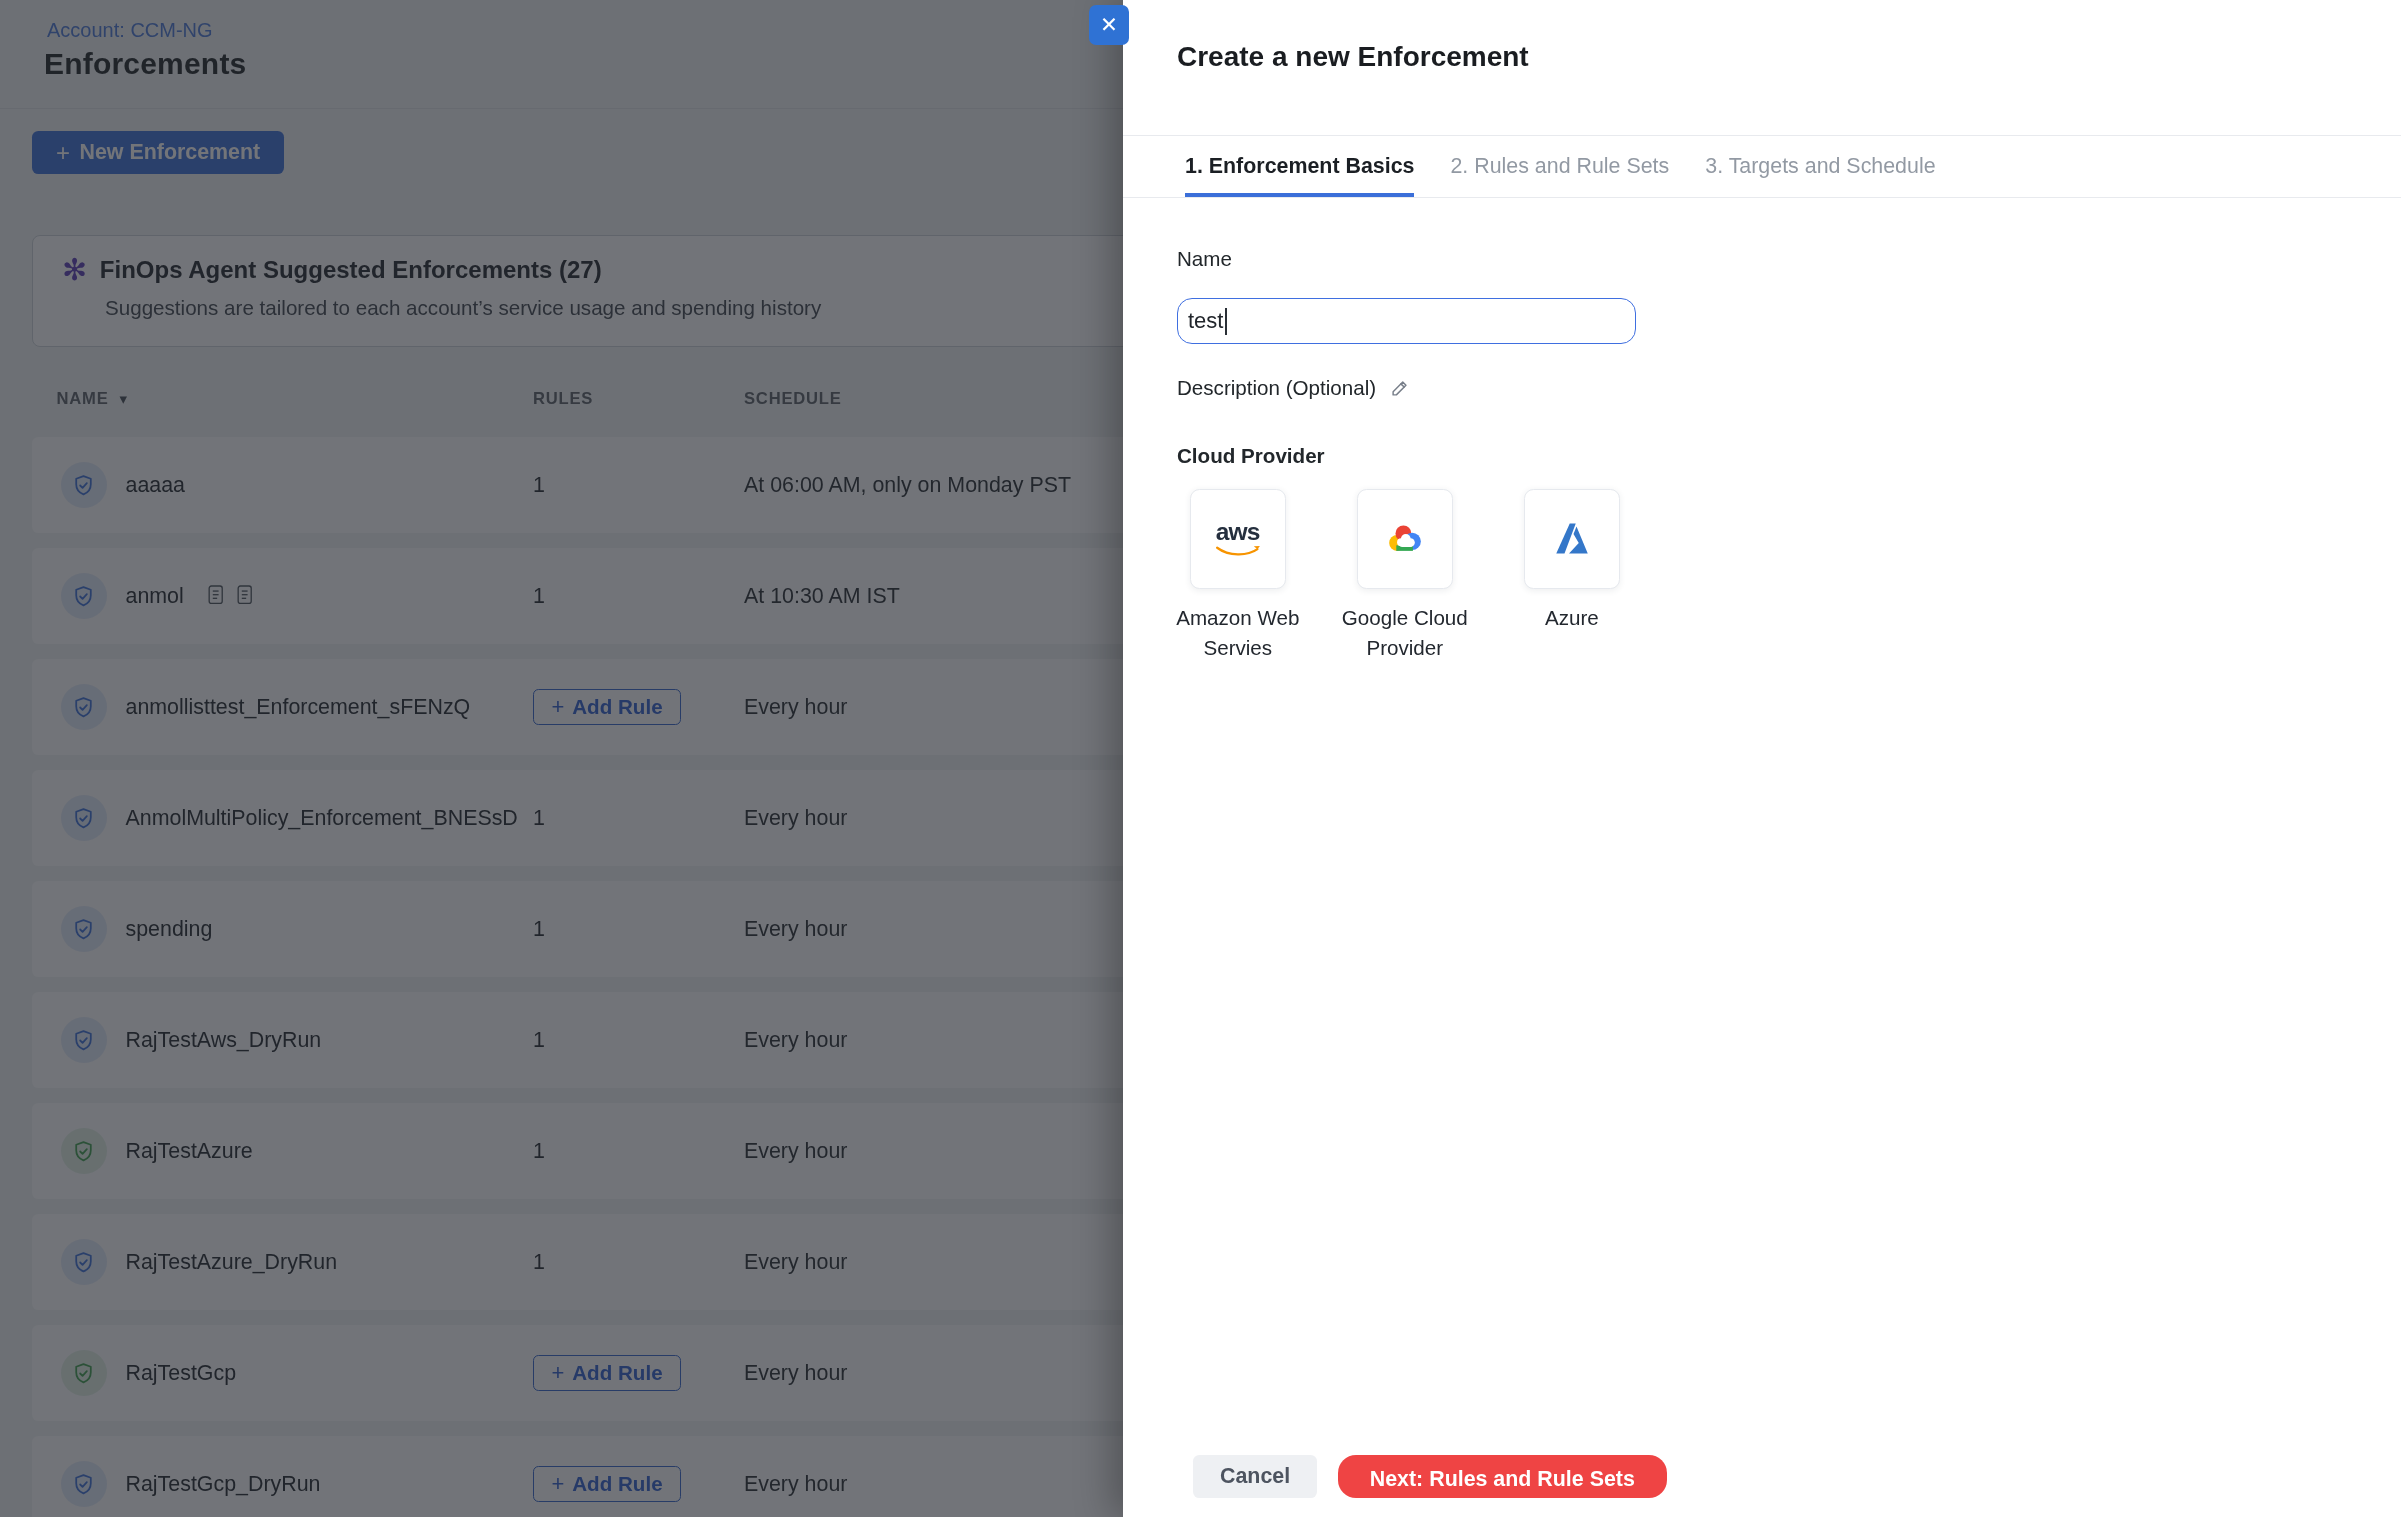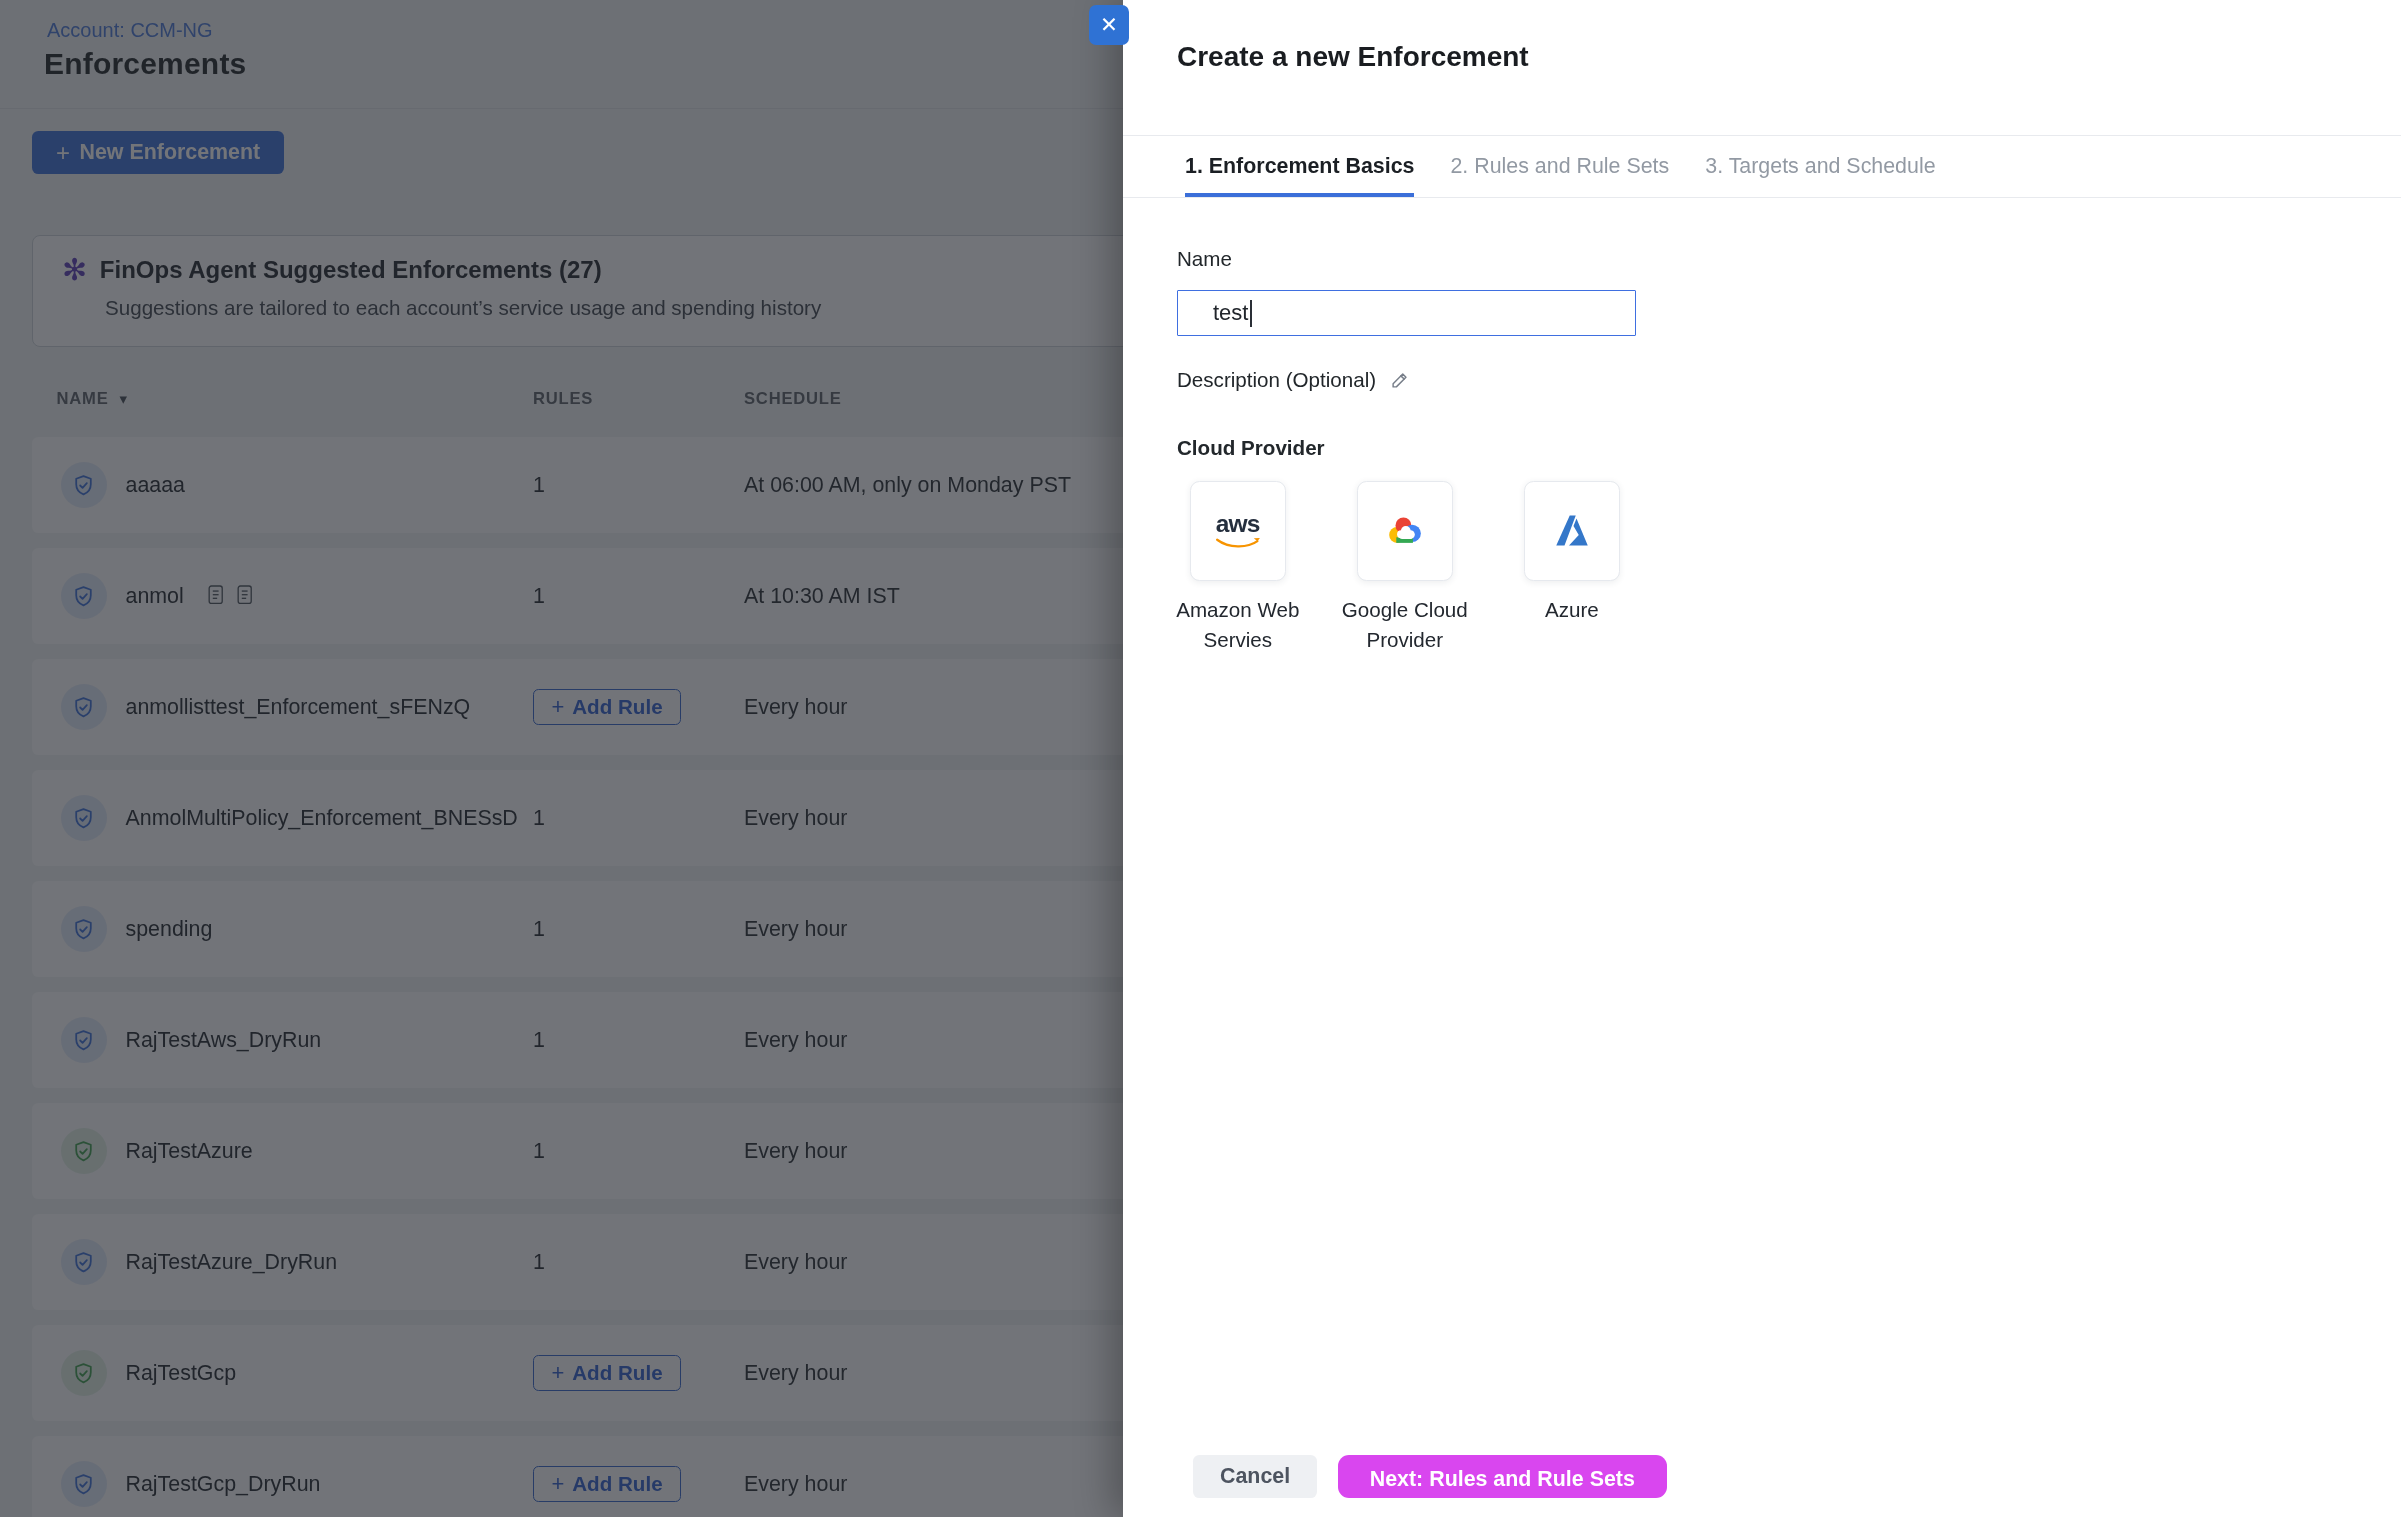--- a/index.html
+++ b/index.html
@@ -84,8 +84,8 @@
   .field-label { font-size:20.6px; color:#22272b; }
   .name-label { margin-top:49px; }
   .name-input {
-    margin-top:19px; width:459px; height:46px; border:1.6px solid #3f6fe0; border-radius:1px;
-    background:#fff; display:flex; align-items:center; padding-left:35px;
+    margin-top:27px; width:459px; height:46px; border:1.6px solid #3f6fe0; border-radius:15px;
+    background:#fff; display:flex; align-items:center; padding-left:10px;
     font-size:22px; color:#22262c; cursor:text;
   }
   .caret-bar { display:inline-block; width:2.4px; height:27px; background:#2a2f36; margin-left:1.6px; }

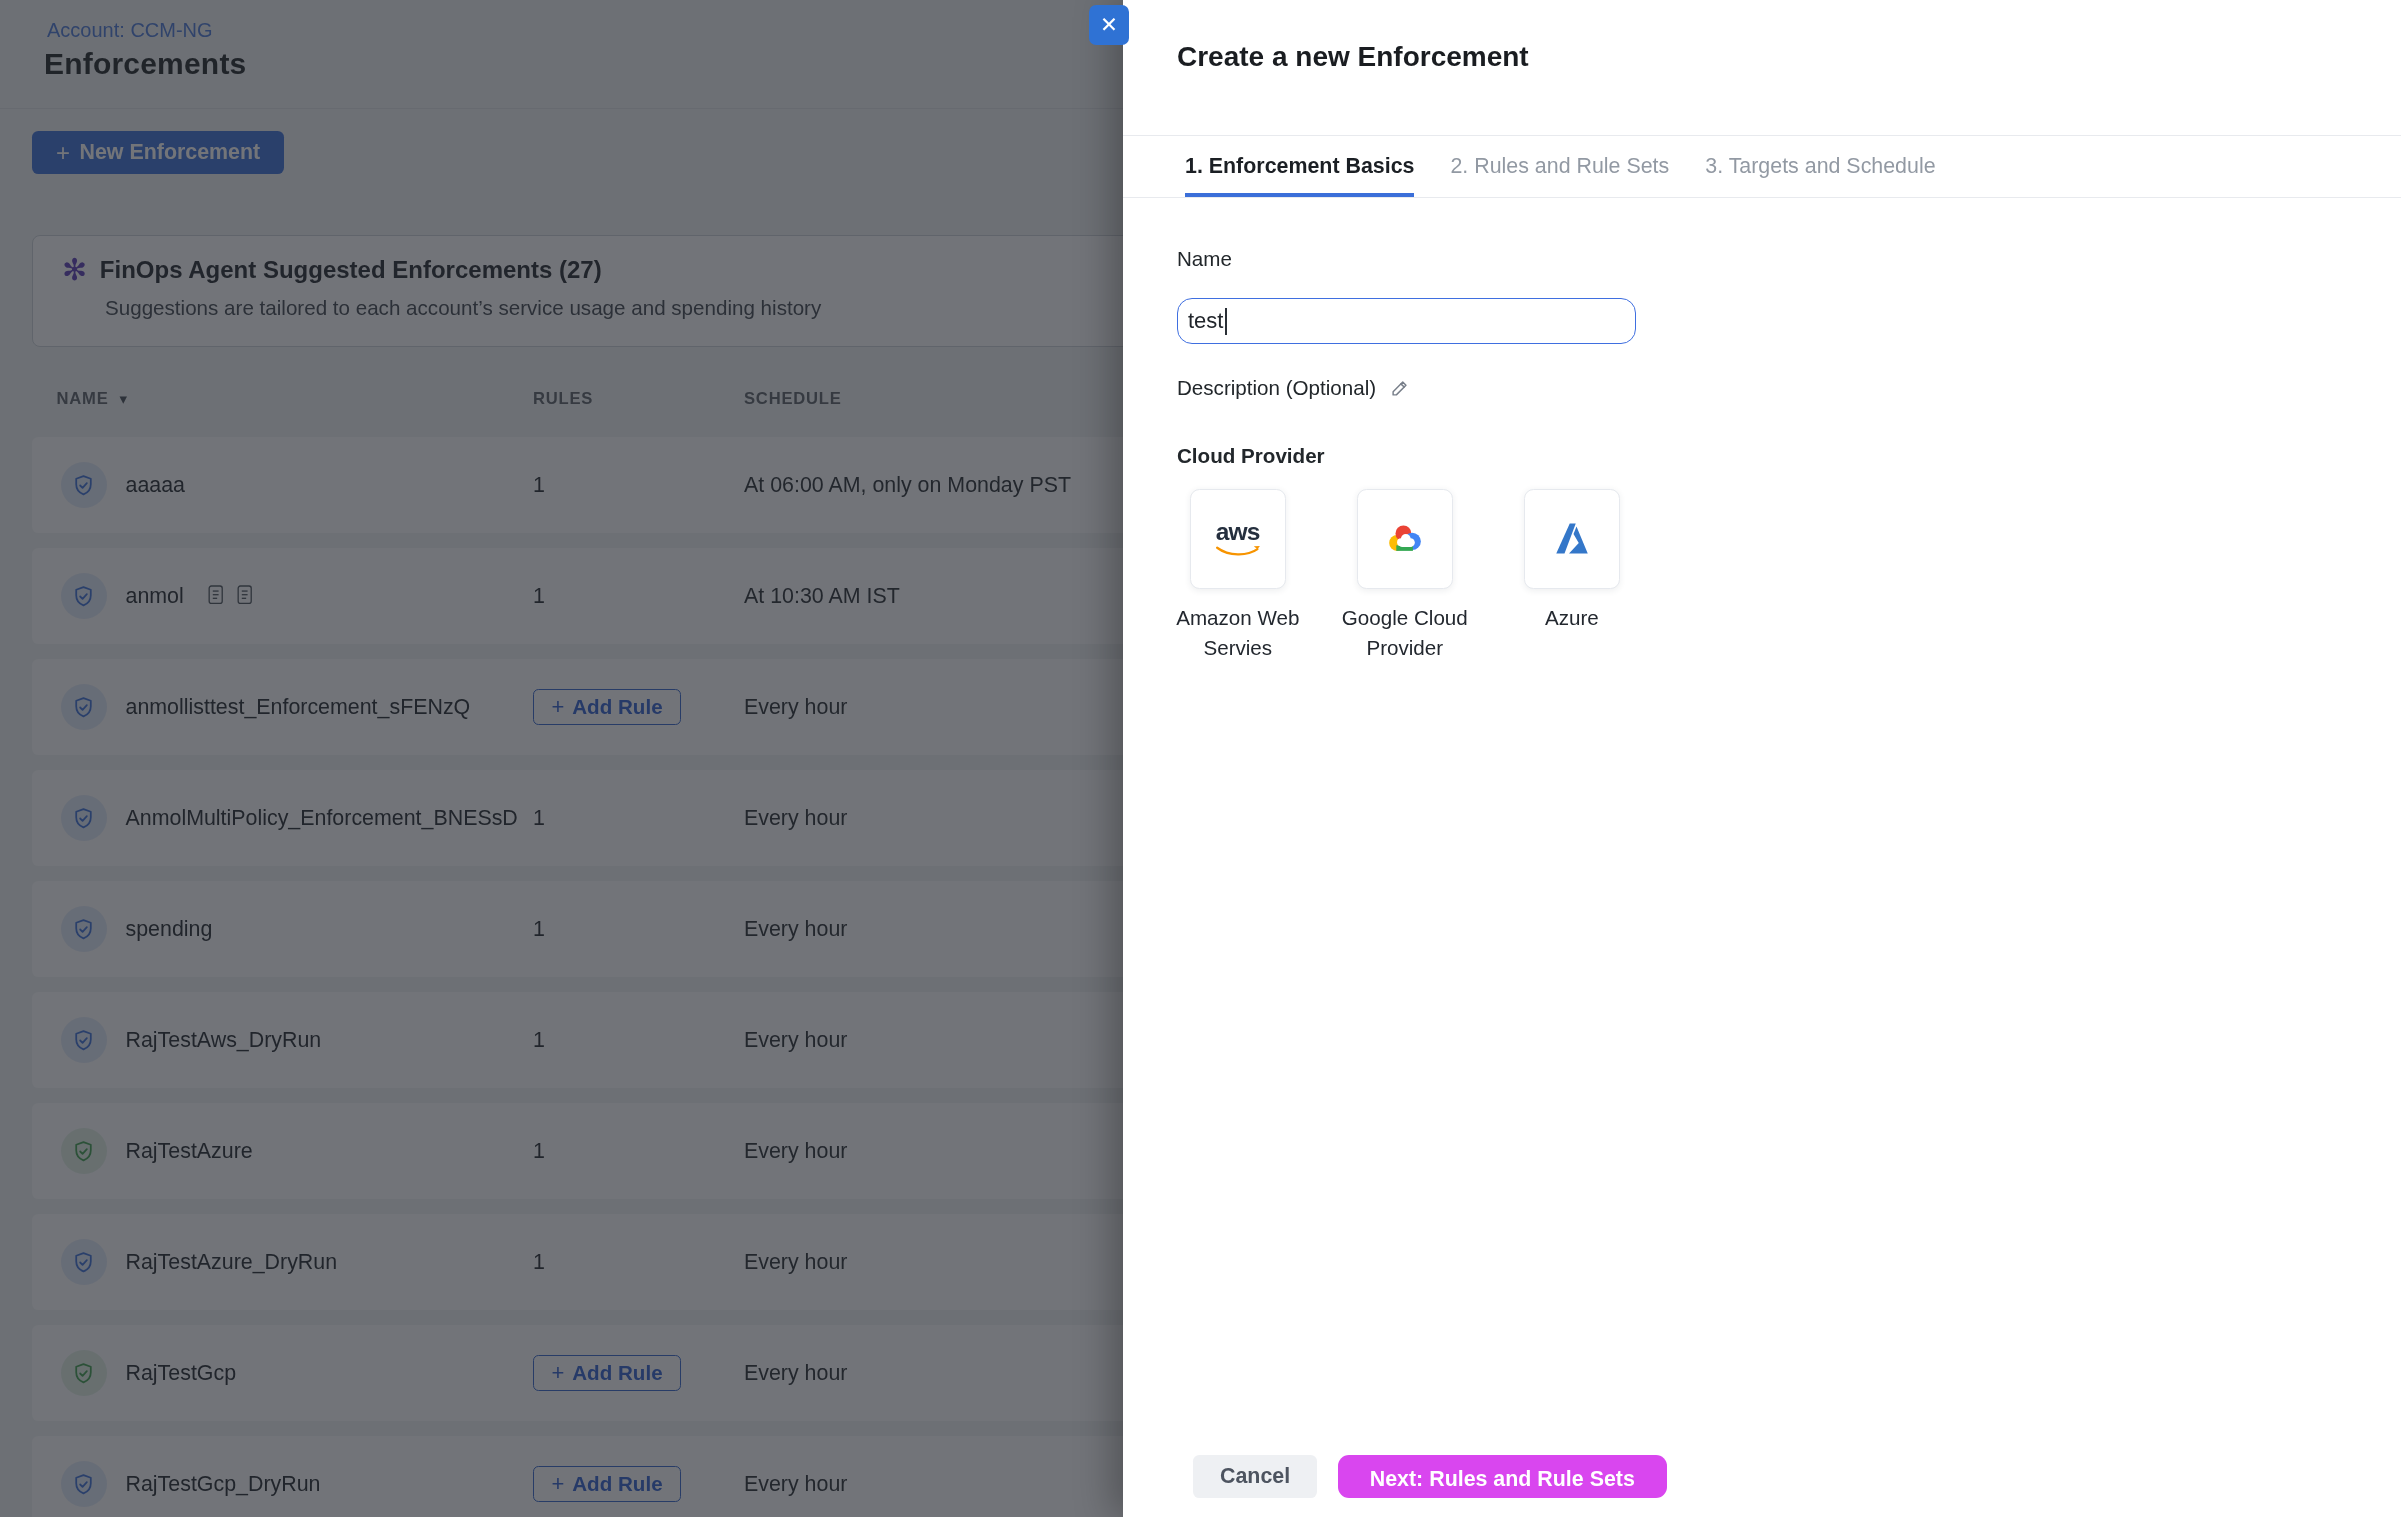--- a/index.html
+++ b/index.html
@@ -112,7 +112,7 @@
     color:#4d5460; font-size:21.4px; font-weight:600; cursor:pointer; font-family:inherit;
   }
   .next-btn {
-    height:43px; padding:12px 32px; background:#d946ef; border:none; border-radius:11px;
+    height:43px; padding:12px 32px; background:#ef4444; border:none; border-radius:18px;
     color:#fff; font-size:21.4px; font-weight:700; cursor:pointer; font-family:inherit;
   }
 </style>

